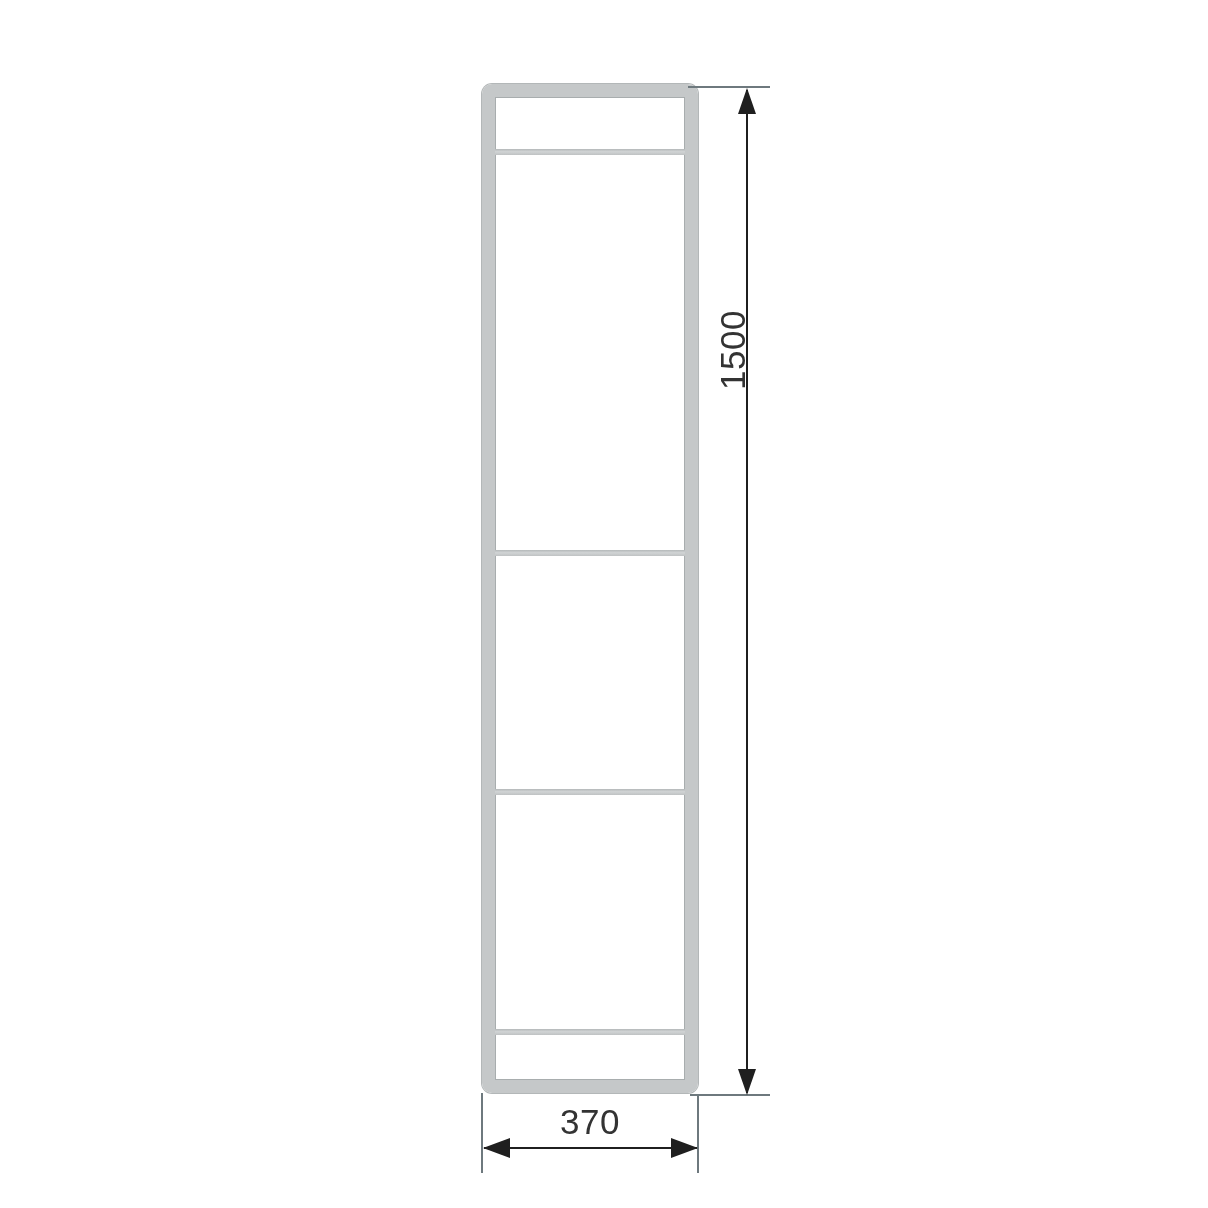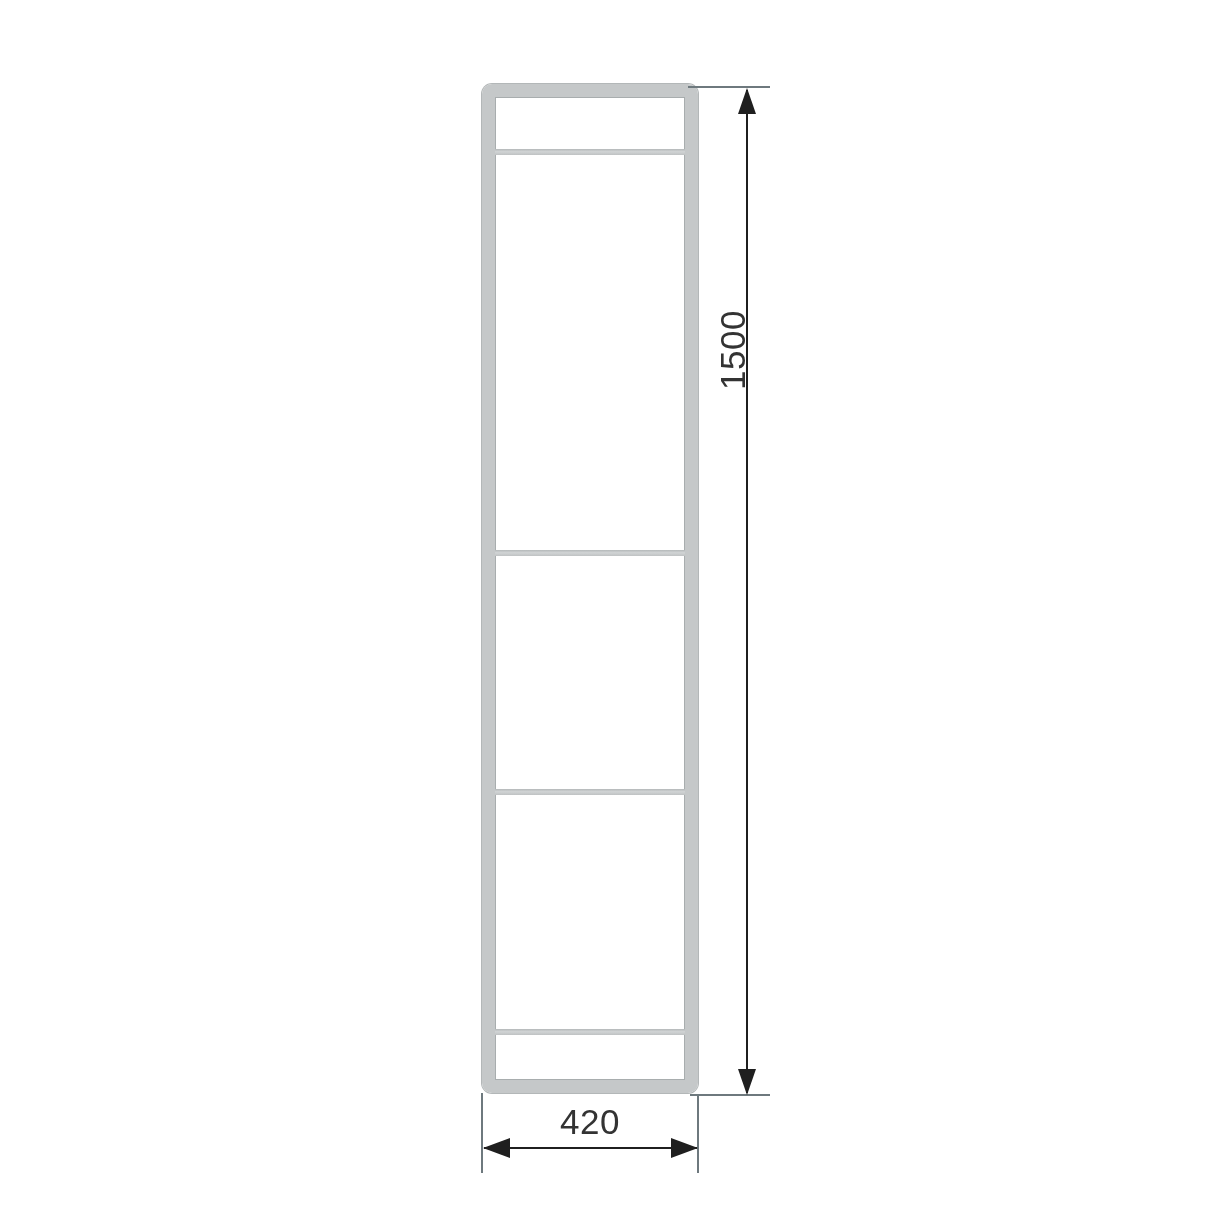--- a/index.html
+++ b/index.html
@@ -118,7 +118,7 @@
     <div class="dimline hline"></div>
     <div class="arr arr-left"></div>
     <div class="arr arr-right"></div>
-    <div class="dim-label label-width">420</div>
+    <div class="dim-label label-width">370</div>
   </div>
 
 </div>

